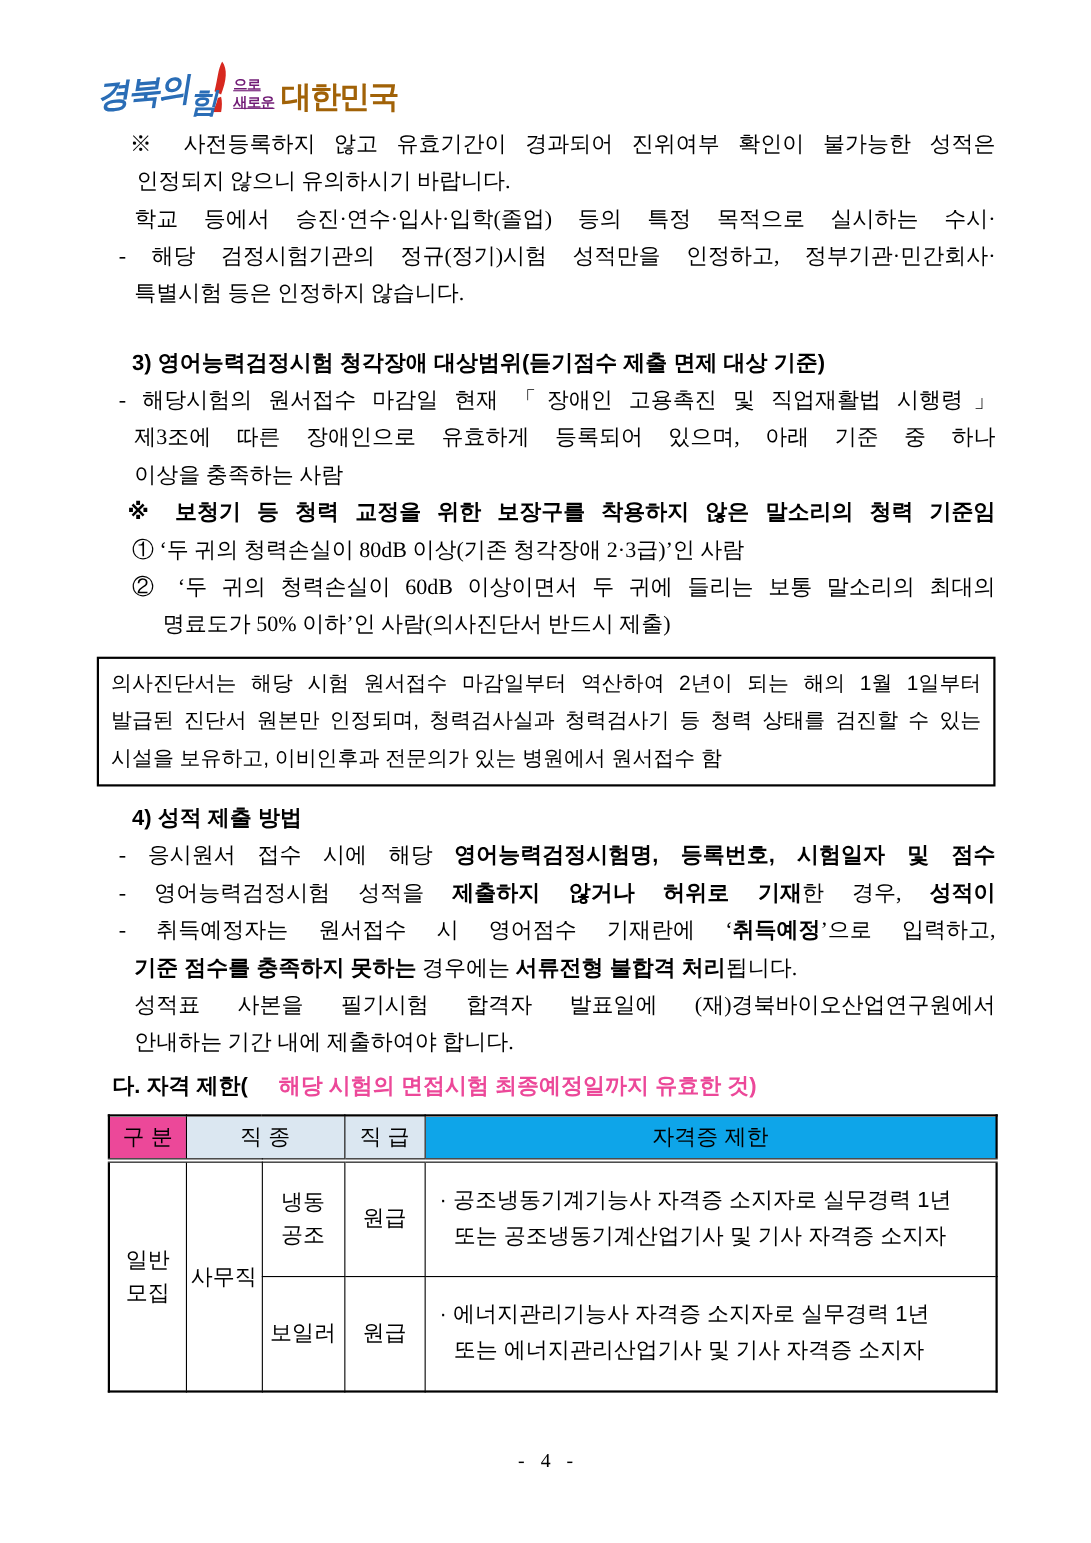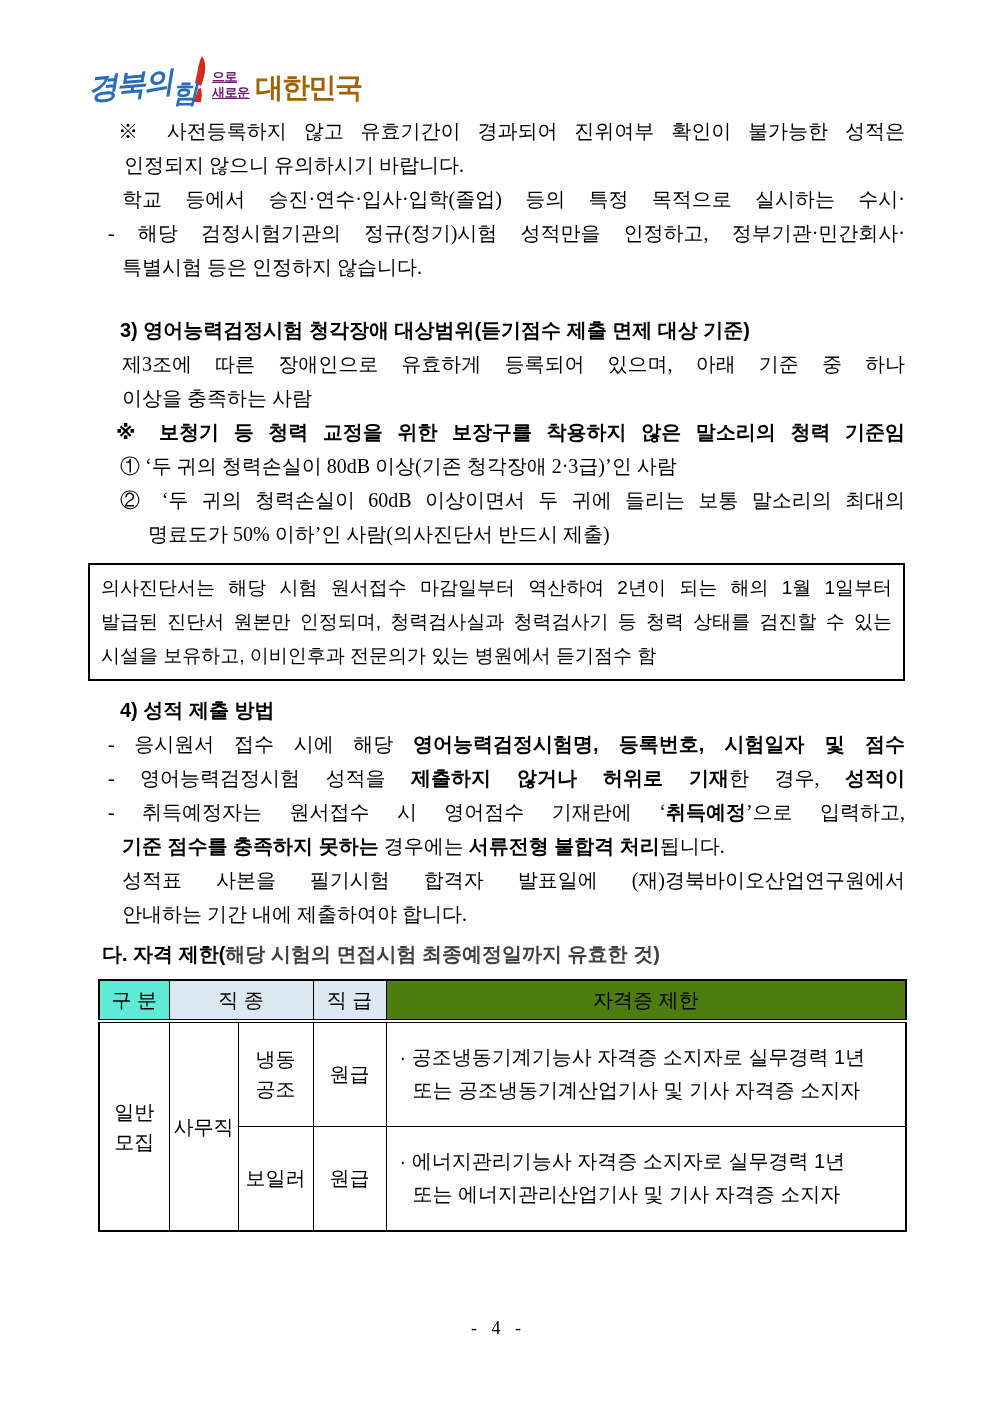--- a/index.html
+++ b/index.html
@@ -127,6 +127,7 @@
         <div class="line stretch" style="padding-left: 20px;"><span>- 해당 검정시험기관의 정규(정기)시험 성적만을 인정하고, 정부기관·민간회사·</span></div>
         <div class="line" style="padding-left: 34px;"><span>특별시험 등은 인정하지 않습니다.</span></div>
         <div class="line" style="padding-left: 32px; margin-top: 29px;"><span class="b">3) 영어능력검정시험 청각장애 대상범위(듣기점수 제출 면제 대상 기준)</span></div>
+        <div class="line stretch" style="padding-left: 20px;"><span>- 해당시험의 원서접수 마감일 현재 「장애인 고용촉진 및 직업재활법 시행령」</span></div>
         <div class="line stretch" style="padding-left: 34px;"><span>제3조에 따른 장애인으로 유효하게 등록되어 있으며, 아래 기준 중 하나</span></div>
         <div class="line" style="padding-left: 34px;"><span>이상을 충족하는 사람</span></div>
         <div class="line stretch" style="padding-left: 28px;"><span class="b">※ 보청기 등 청력 교정을 위한 보장구를 착용하지 않은 말소리의 청력 기준임</span></div>

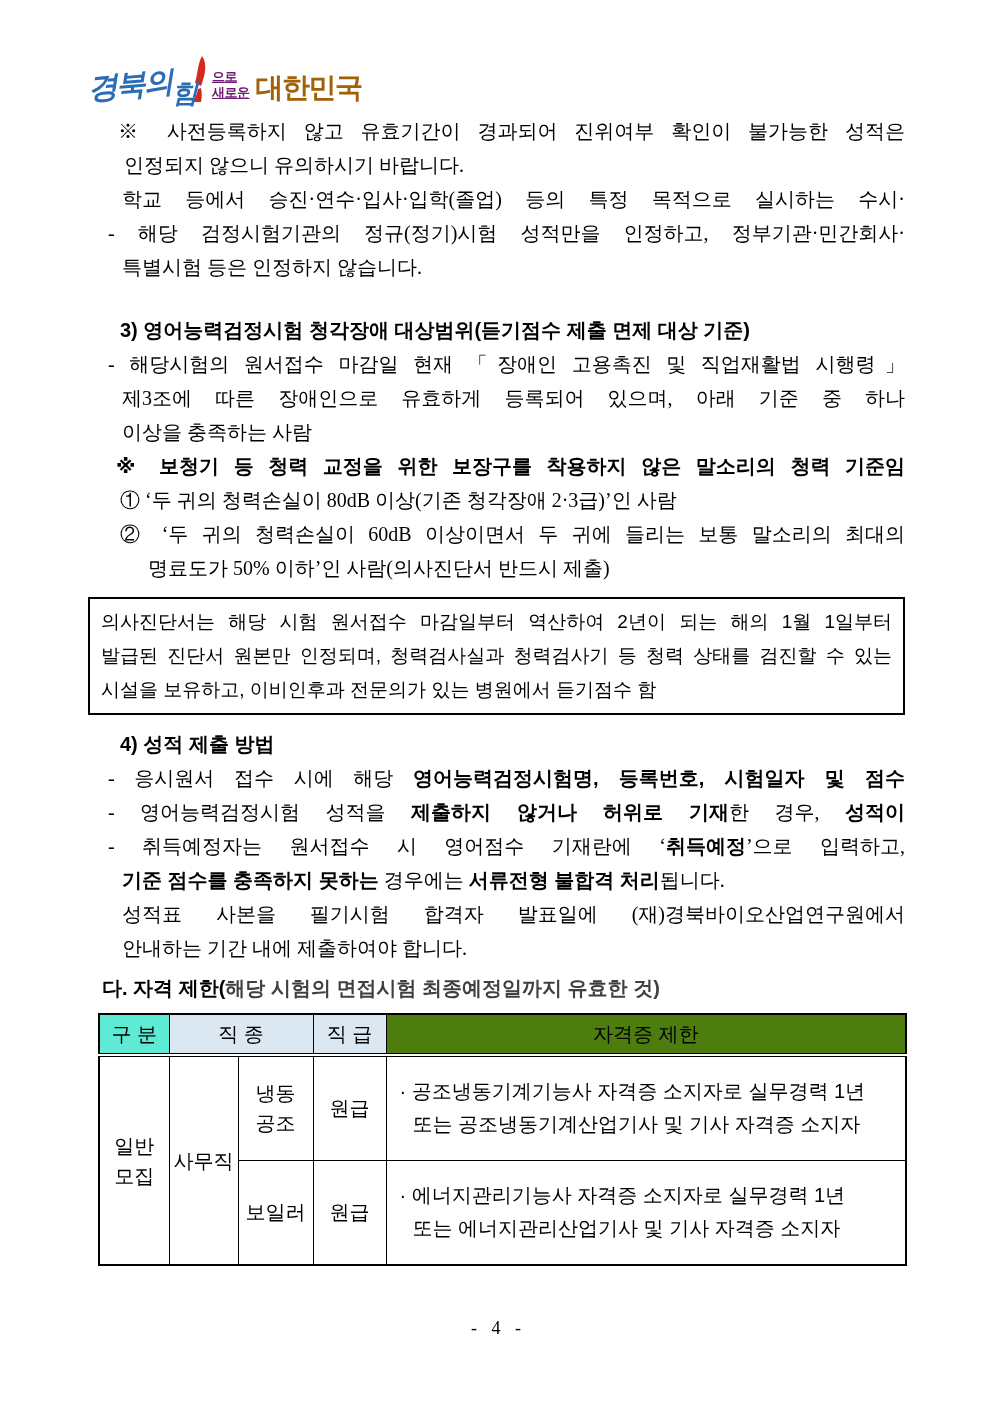--- a/index.html
+++ b/index.html
@@ -139,7 +139,7 @@
     <div class="note-box" id="note-box">
         <div class="line stretch"><span>의사진단서는 해당 시험 원서접수 마감일부터 역산하여 2년이 되는 해의 1월 1일부터</span></div>
         <div class="line stretch"><span>발급된 진단서 원본만 인정되며, 청력검사실과 청력검사기 등 청력 상태를 검진할 수 있는</span></div>
-        <div class="line"><span>시설을 보유하고, 이비인후과 전문의가 있는 병원에서 듣기점수 함</span></div>
+        <div class="line"><span>시설을 보유하고, 이비인후과 전문의가 있는 병원에서 원서접수 함</span></div>
       </div>
 
     <div class="body2" id="body2">

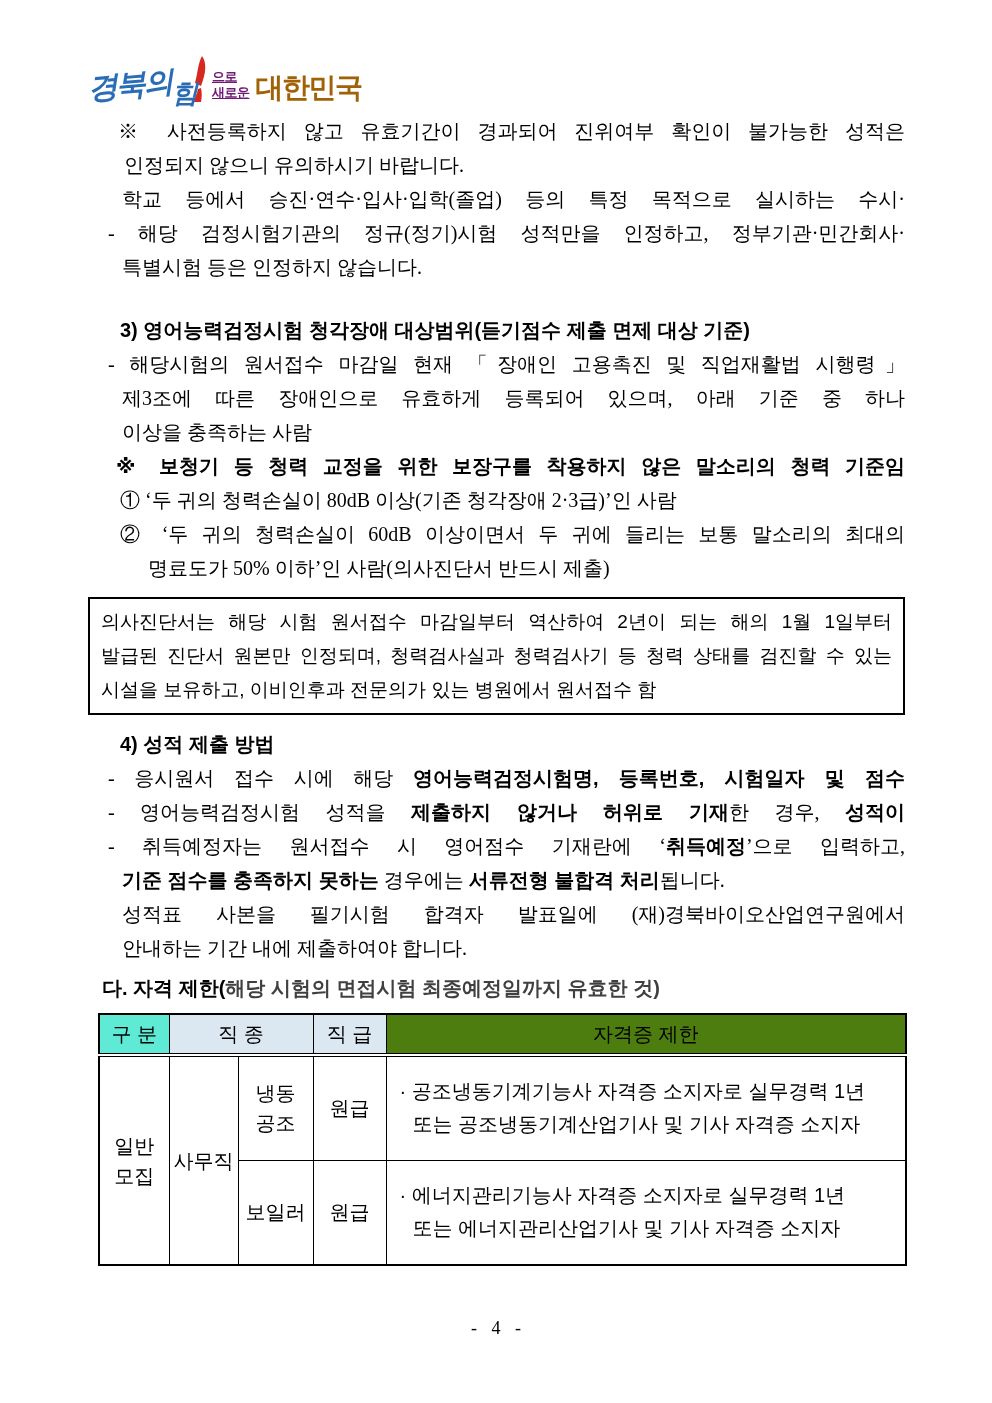--- a/index.html
+++ b/index.html
@@ -150,7 +150,7 @@
         <div class="line" style="padding-left: 34px;"><span class="b">기준 점수를 충족하지 못하는</span><span> 경우에는 </span><span class="b">서류전형 불합격 처리</span><span>됩니다.</span></div>
         <div class="line stretch" style="padding-left: 34px;"><span>성적표 사본을 필기시험 합격자 발표일에 (재)경북바이오산업연구원에서</span></div>
         <div class="line" style="padding-left: 34px;"><span>안내하는 기간 내에 제출하여야 합니다.</span></div>
-        <div class="line" style="padding-left: 14px; margin-top: 6px;"><span class="b">다. 자격 제한(</span><span class="b" style="color: #404040;">해당 시험의 면접시험 최종예정일까지 유효한 것)</span></div>
+        <div class="line" style="padding-left: 14px; margin-top: 6px;"><span class="b">다. 자격 제한(</span><span class="b" style="color: #ec4899; margin-left: 28px;">해당 시험의 면접시험 최종예정일까지 유효한 것)</span></div>
       </div>
 
     <table class="qual">

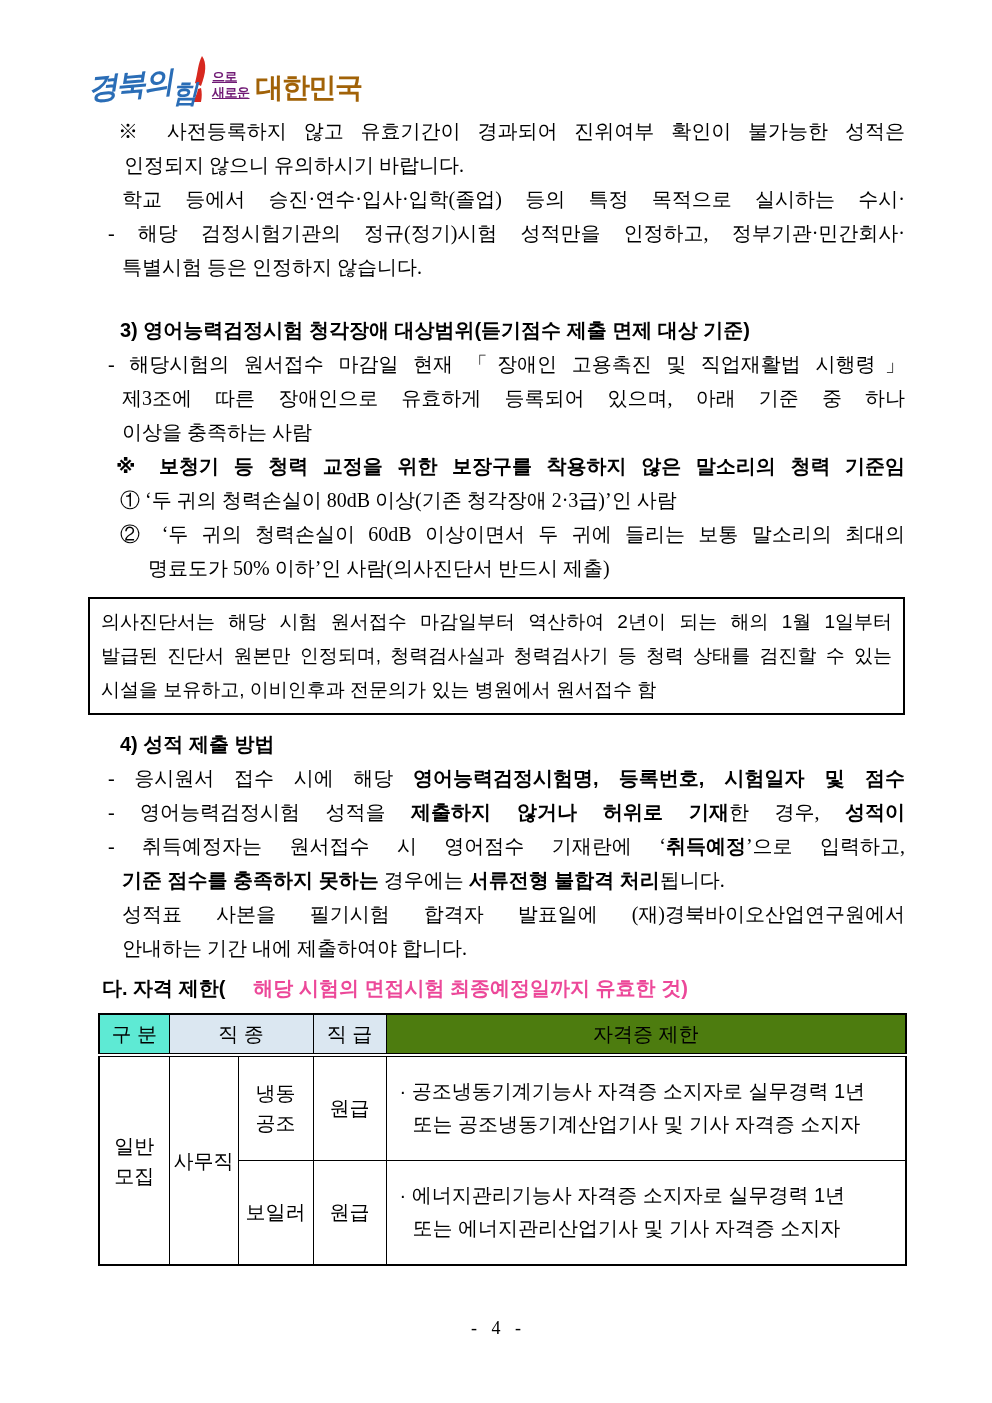--- a/index.html
+++ b/index.html
@@ -163,7 +163,7 @@
       </colgroup>
       <thead>
         <tr>
-          <th style="background: #5eead4; margin-left: 28px;">구 분</th>
+          <th style="background: #ec4899; margin-left: 28px;">구 분</th>
           <th colspan="2" style="background: rgb(219, 231, 241);">직 종</th>
           <th style="background: rgb(219, 231, 241);">직 급</th>
           <th style="background: #4d7c0f;">자격증 제한</th>

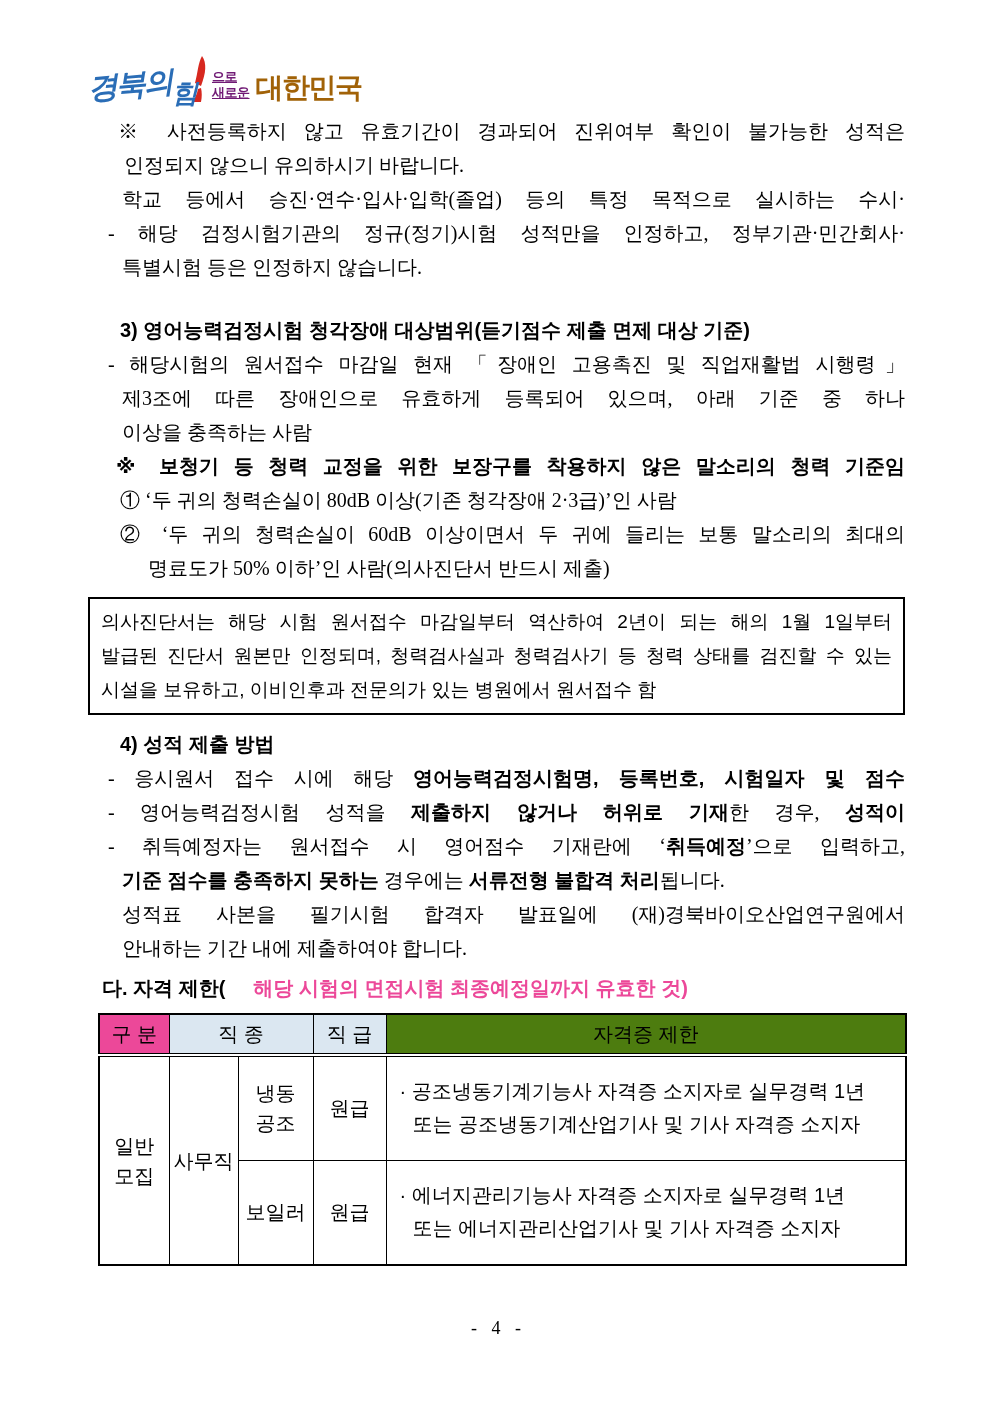--- a/index.html
+++ b/index.html
@@ -166,7 +166,7 @@
           <th style="background: #ec4899; margin-left: 28px;">구 분</th>
           <th colspan="2" style="background: rgb(219, 231, 241);">직 종</th>
           <th style="background: rgb(219, 231, 241);">직 급</th>
-          <th style="background: #4d7c0f;">자격증 제한</th>
+          <th style="background: #0ea5e9;">자격증 제한</th>
         </tr>
       </thead>
       <tbody>

